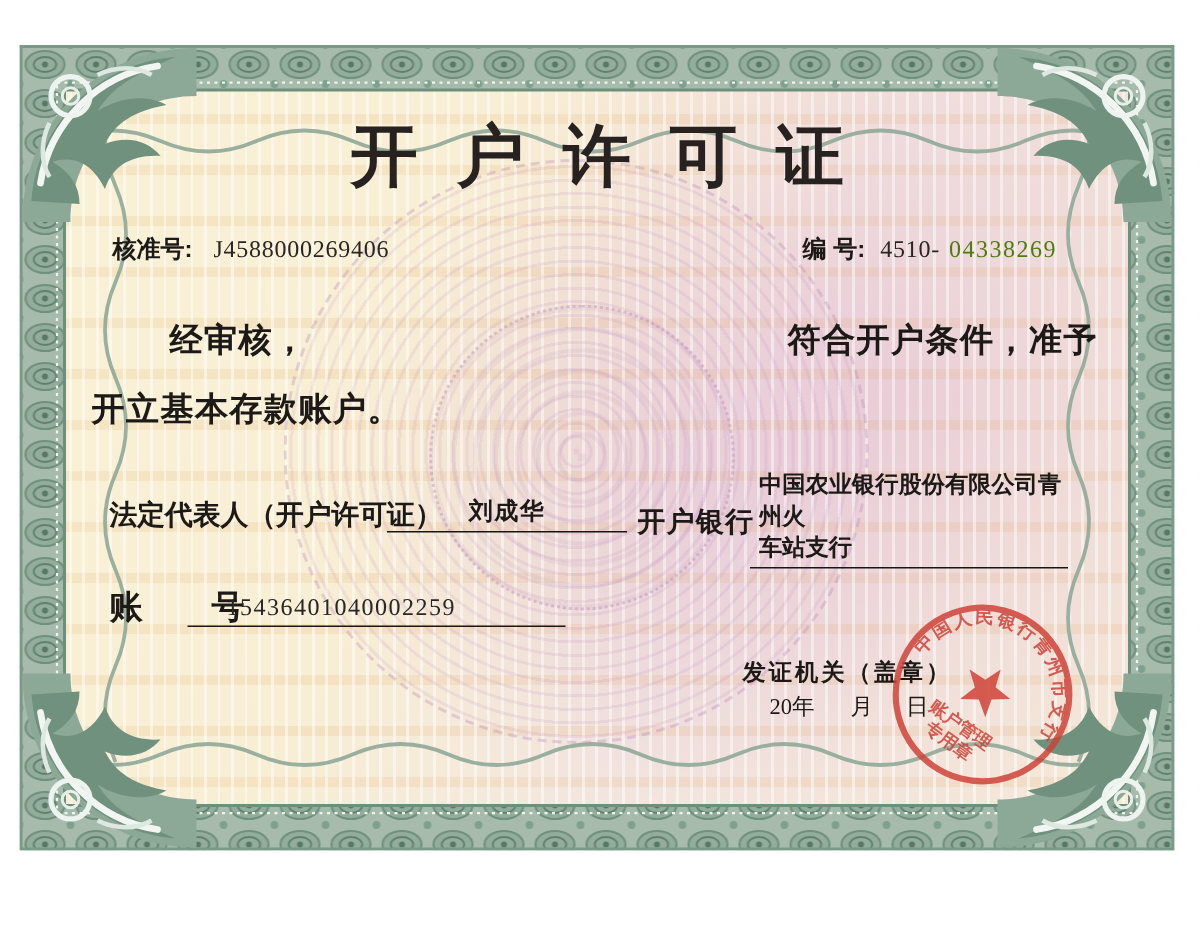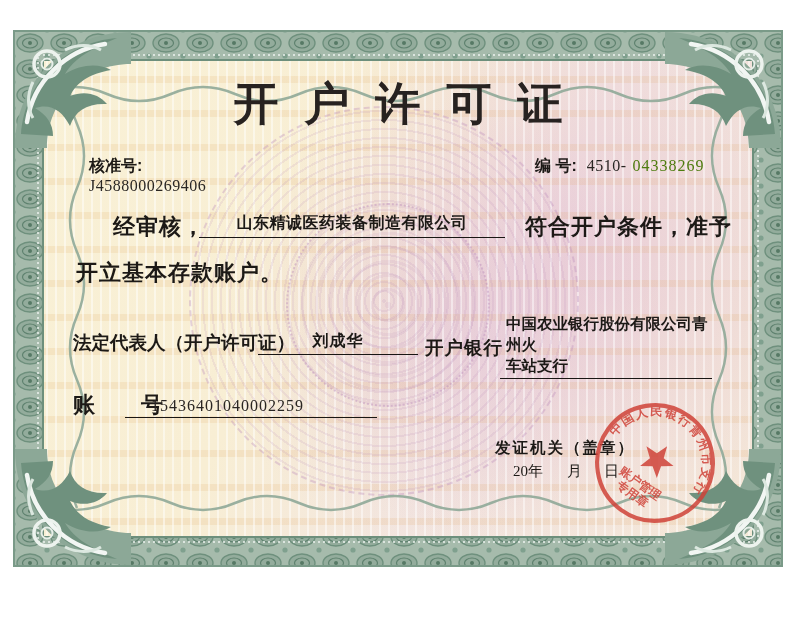--- a/index.html
+++ b/index.html
@@ -138,7 +138,7 @@
 
       <div class="abs title">开户许可证</div>
 
-      <div class="abs row-flex" style="left:62px; top:126px;flex-direction:column;">
+      <div class="abs row-flex" style="left:62px; top:126px;">
         <span class="label-sm">核准号:</span>
         <span class="num-serif" style="margin-left:14px;">J4588000269406</span>
       </div>

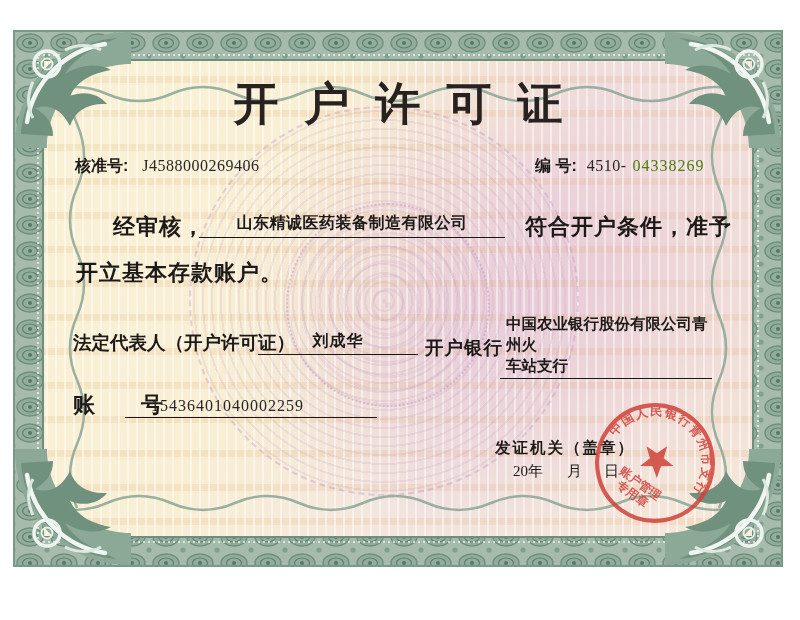--- a/index.html
+++ b/index.html
@@ -150,9 +150,6 @@
       </div>
 
       <div class="abs big-text" style="left:100px; top:182px;">经审核，</div>
-      <div class="abs fill-line company-line">
-        <span>山东精诚医药装备制造有限公司</span>
-      </div>
       <div class="abs big-text" style="left:512px; top:182px;">符合开户条件，准予</div>
 
       <div class="abs big-text" style="left:63px; top:228px;">开立基本存款账户。</div>

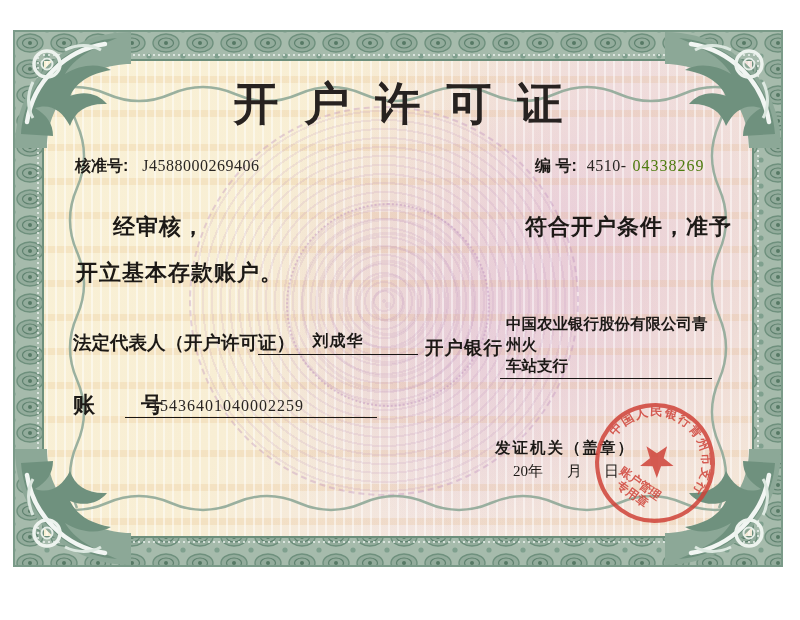--- a/index.html
+++ b/index.html
@@ -152,7 +152,7 @@
       <div class="abs big-text" style="left:100px; top:182px;">经审核，</div>
       <div class="abs big-text" style="left:512px; top:182px;">符合开户条件，准予</div>
 
-      <div class="abs big-text" style="left:63px; top:228px;">开立基本存款账户。</div>
+      <div class="abs big-text" style="left:48px; top:228px;">开立基本存款账户。</div>
 
       <div class="abs rep-label">法定代表人（开户许可证）</div>
       <div class="abs fill-line rep-line">

